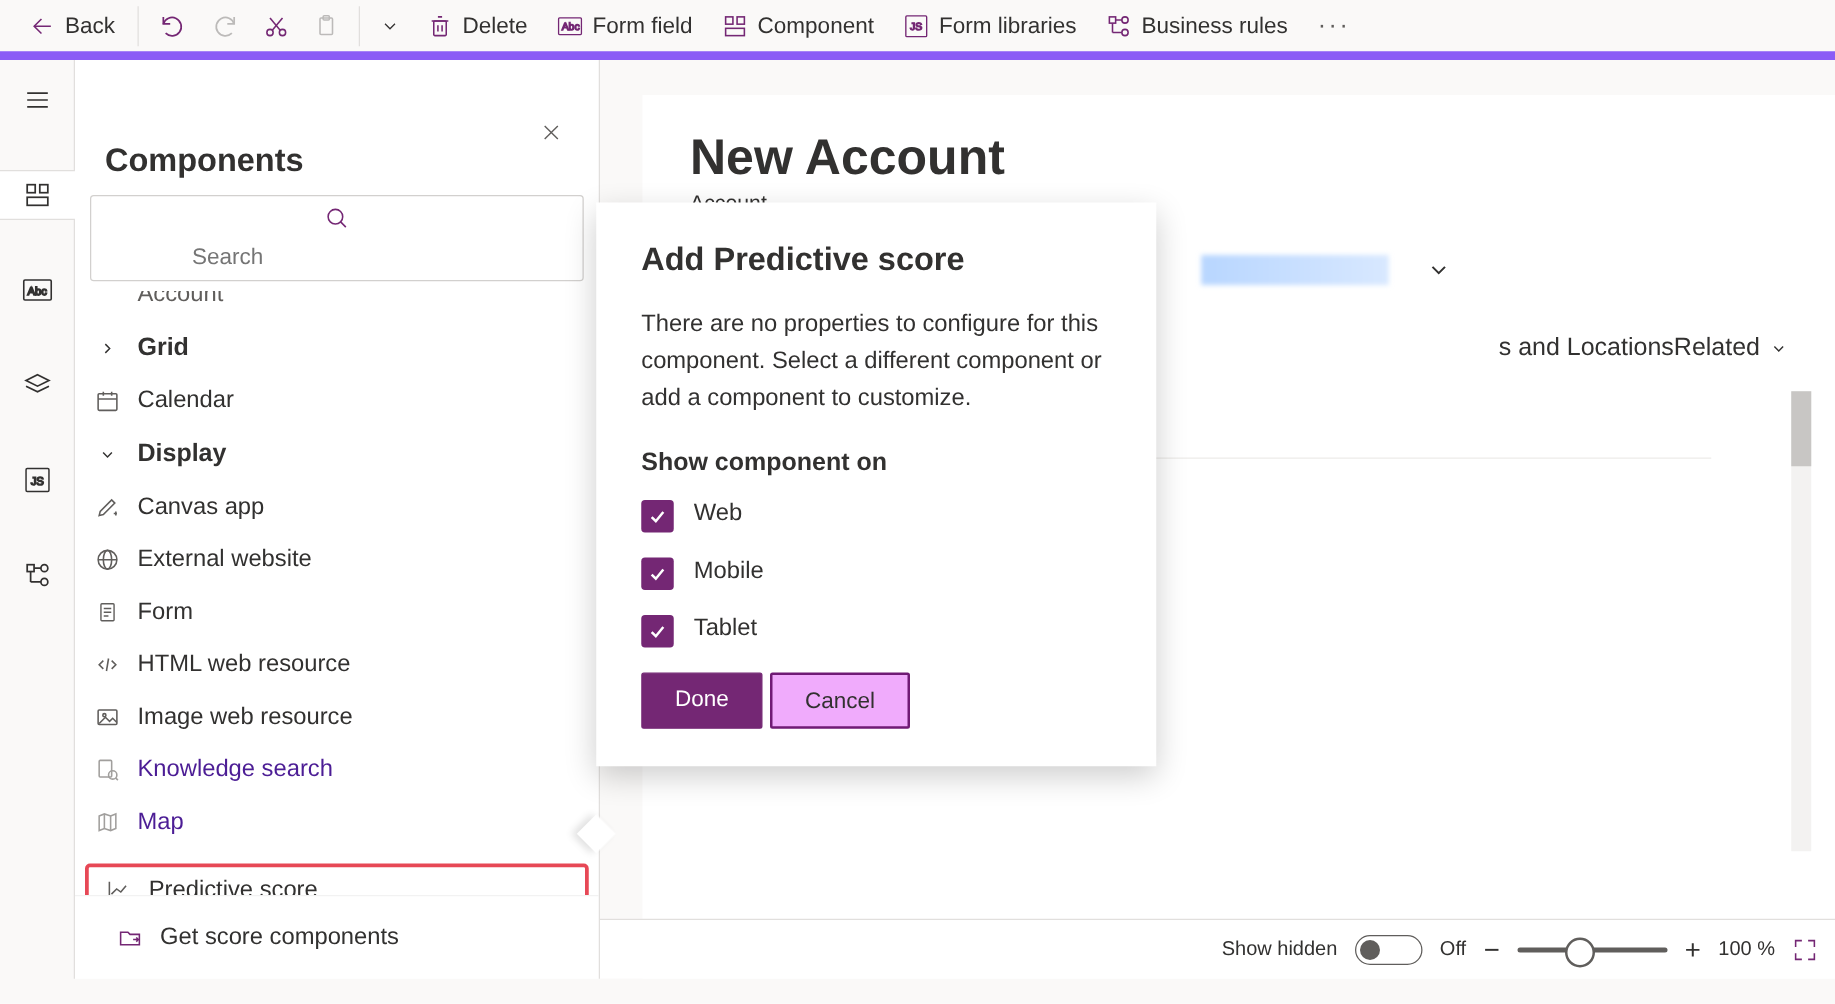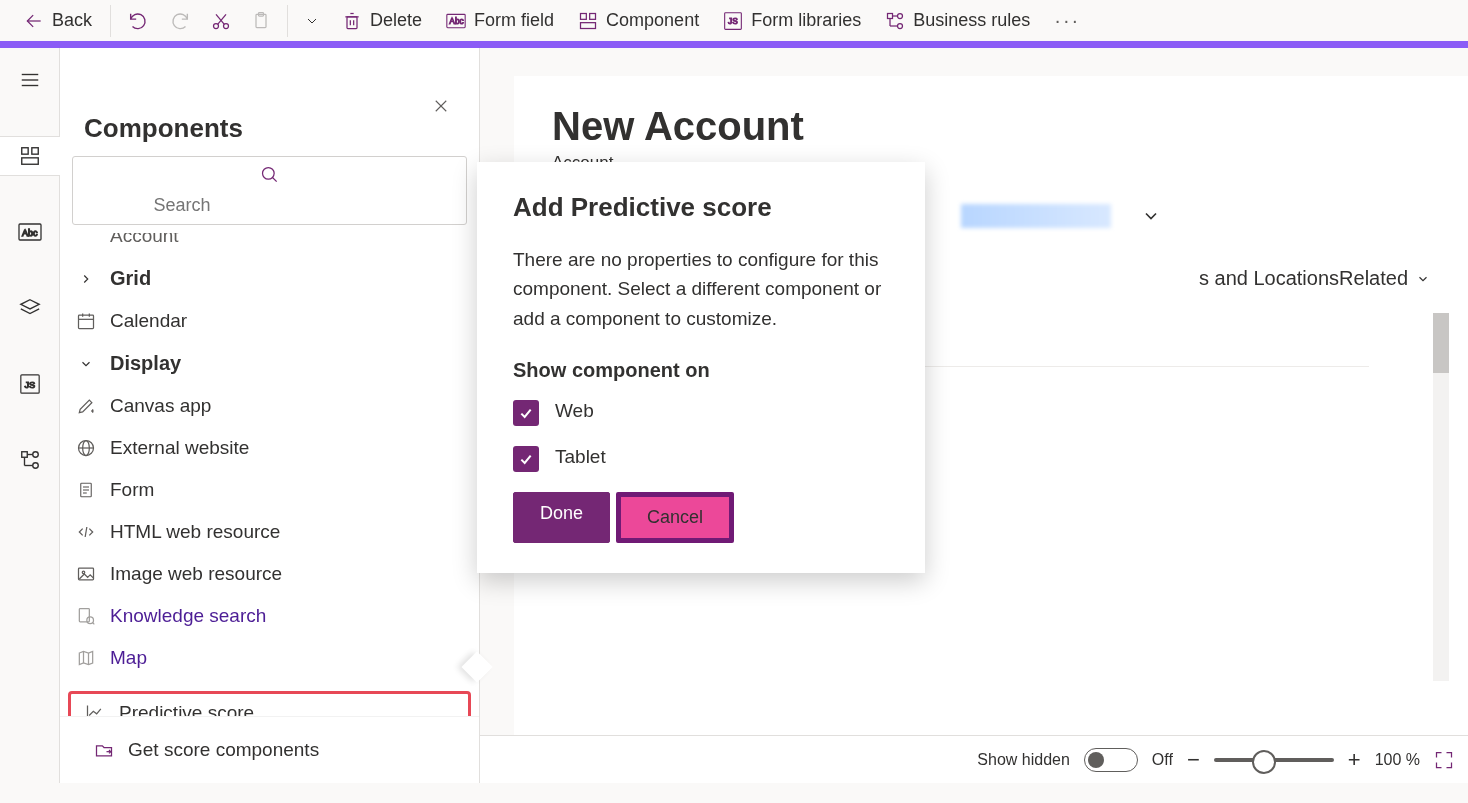--- a/index.html
+++ b/index.html
@@ -454,6 +454,14 @@
           <polyline points="5,13 10,18 19,7"></polyline>
         </svg>
       </div>
+    <span>Mobile</span>
+  </div>
+  <div class="check-row">
+    <div class="checkbox">
+        <svg width="16" height="16" viewBox="0 0 24 24" fill="none" stroke-width="3">
+          <polyline points="5,13 10,18 19,7"></polyline>
+        </svg>
+      </div>
     <span>Tablet</span>
   </div>
   <div class="popup-buttons">

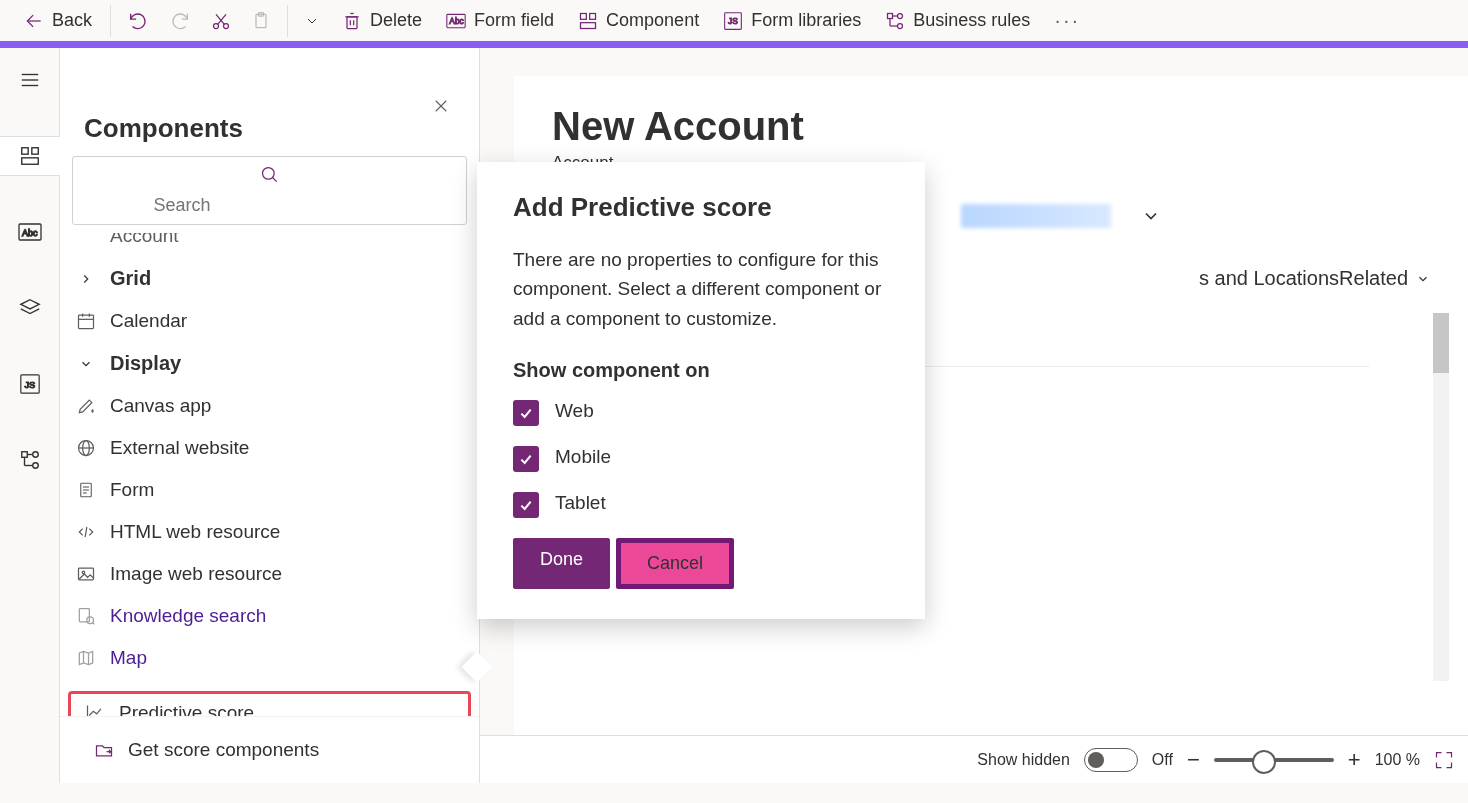--- a/index.html
+++ b/index.html
@@ -75,7 +75,7 @@
 .popup-buttons { display:flex; gap:6px; margin-top: 12px;}
 .btn { padding: 10px 26px; font-size: 18px; border-radius:2px; cursor:pointer;}
 .btn.primary { background:#742774; color:#fff; border:1px solid #742774;}
-.btn.secondary { background:#ec4899; color:#323130; border:5px solid #701a75;}
+.btn.secondary { background:#f0abfc; color:#323130; border:2px solid #701a75;}
 
 svg { display:block; }
 .more-dots { letter-spacing:2px; font-size:20px; color:#605e5c; padding:0 10px;}

